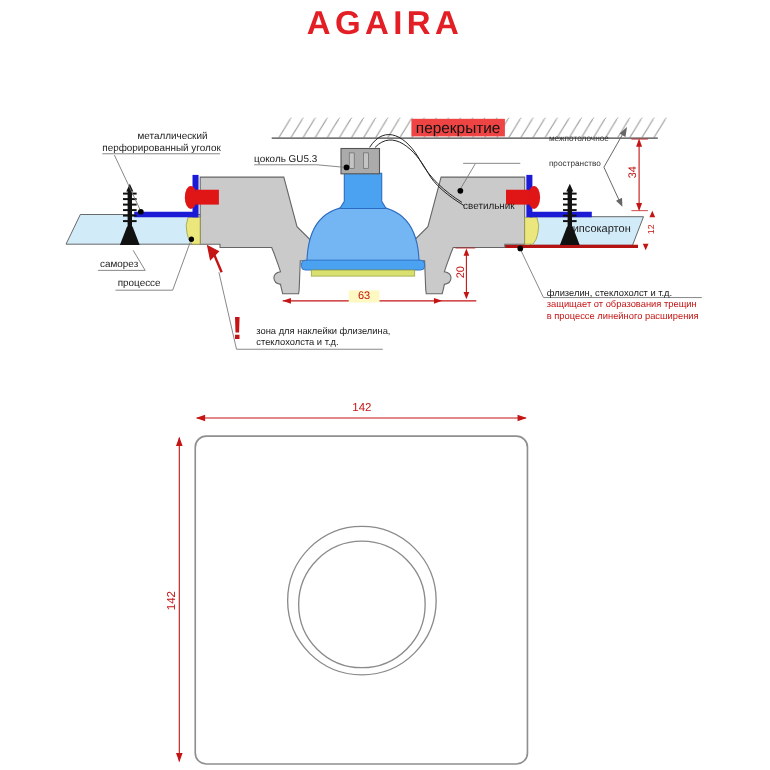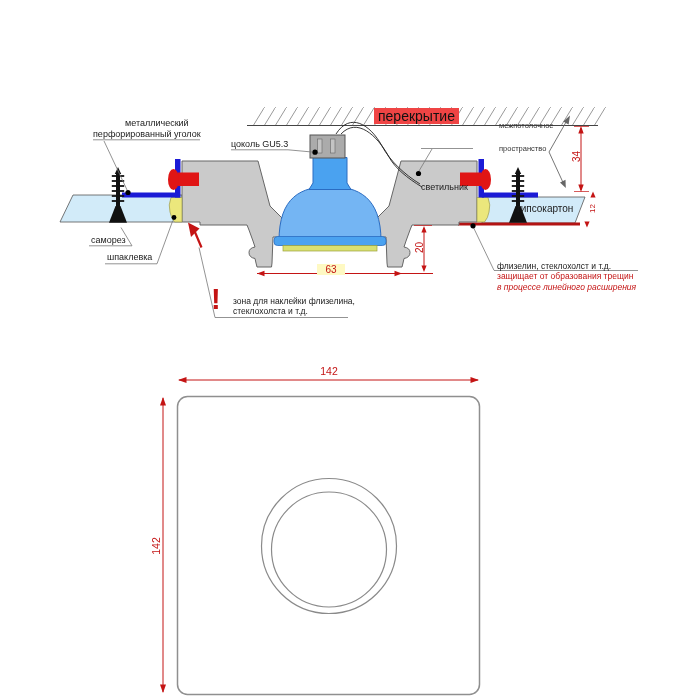--- a/index.html
+++ b/index.html
@@ -182,6 +182,7 @@
   </g>
 </svg>
 
+<div class="logo">AGAIRA</div>
 
 <div class="ceiling">перекрытие</div>
 

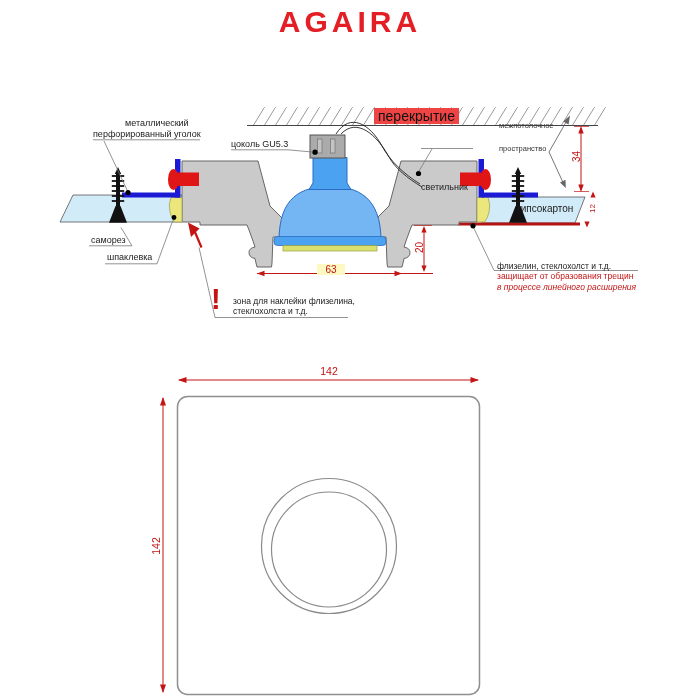--- a/index.html
+++ b/index.html
@@ -198,7 +198,7 @@
 <div class="lbl" style="left:517px;top:204px;font-size:10px;">гипсокартон</div>
 
 <div class="lbl" style="left:91px;top:235px;">саморез</div>
-<div class="lbl" style="left:107px;top:252px;">шпаклевка</div>
+<div class="lbl" style="left:107px;top:252px;">процессе</div>
 
 <div class="excl">!</div>
 <div class="lbl" style="left:233px;top:295.5px;font-size:8.5px;">зона для наклейки флизелина,</div>

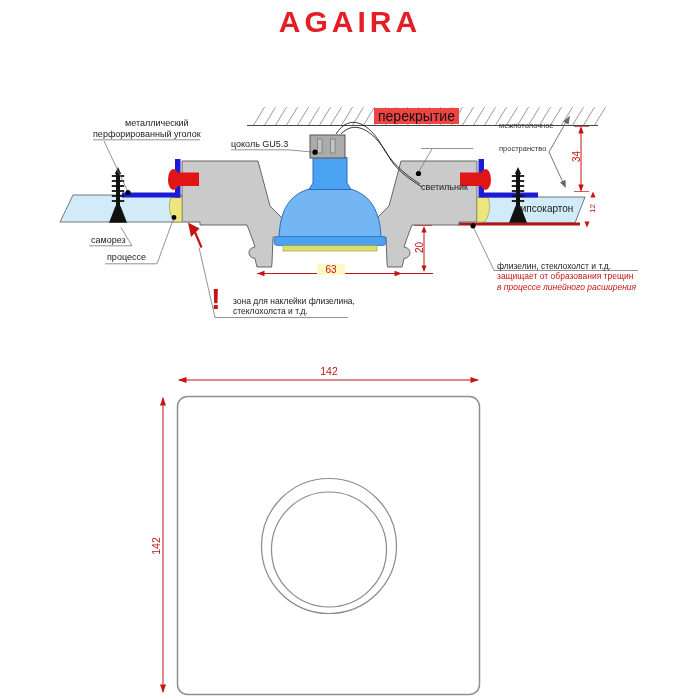--- a/index.html
+++ b/index.html
@@ -206,7 +206,7 @@
 
 <div class="lbl" style="left:497px;top:260.5px;font-size:8.5px;">флизелин, стеклохолст и т.д.</div>
 <div class="lbl redtxt" style="left:497px;top:271px;font-size:8.5px;text-align:right;">защищает от образования трещин</div>
-<div class="lbl redtxt" style="left:497px;top:281.5px;font-size:8.5px;font-style:italic;">в процессе линейного расширения</div>
+<div class="lbl redtxt" style="left:497px;top:281.5px;font-size:8.5px;">в процессе линейного расширения</div>
 
 <div class="dim rot ctr" style="left:567px;top:151px;width:18px;">34</div>
 <div class="dim rot ctr" style="left:584px;top:204px;width:16px;font-size:8px;">12</div>

